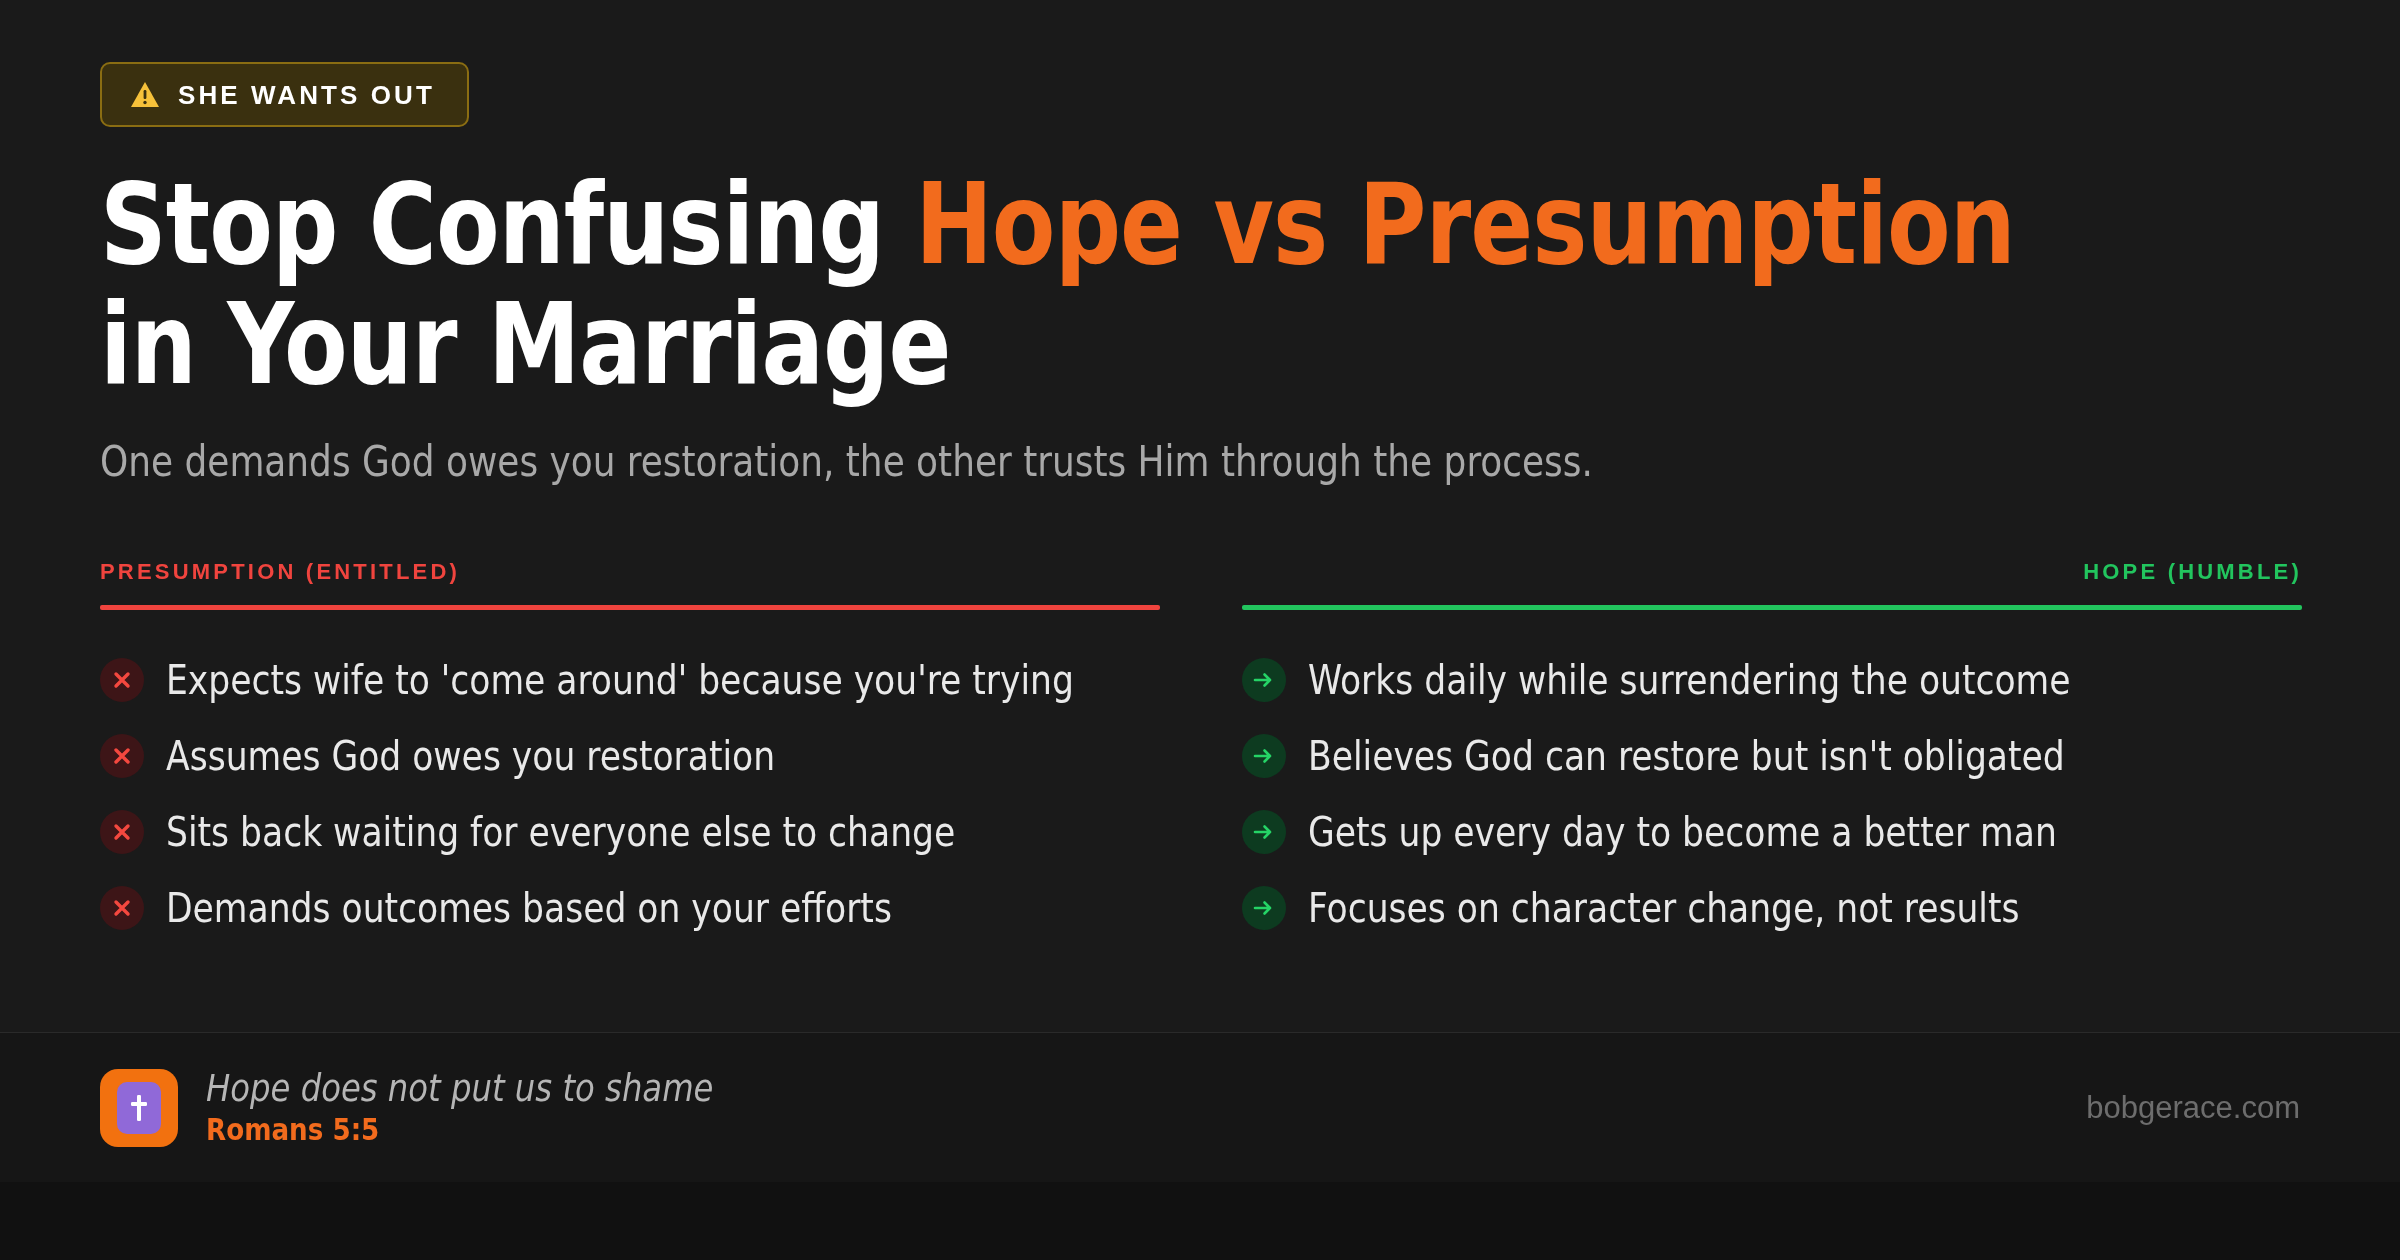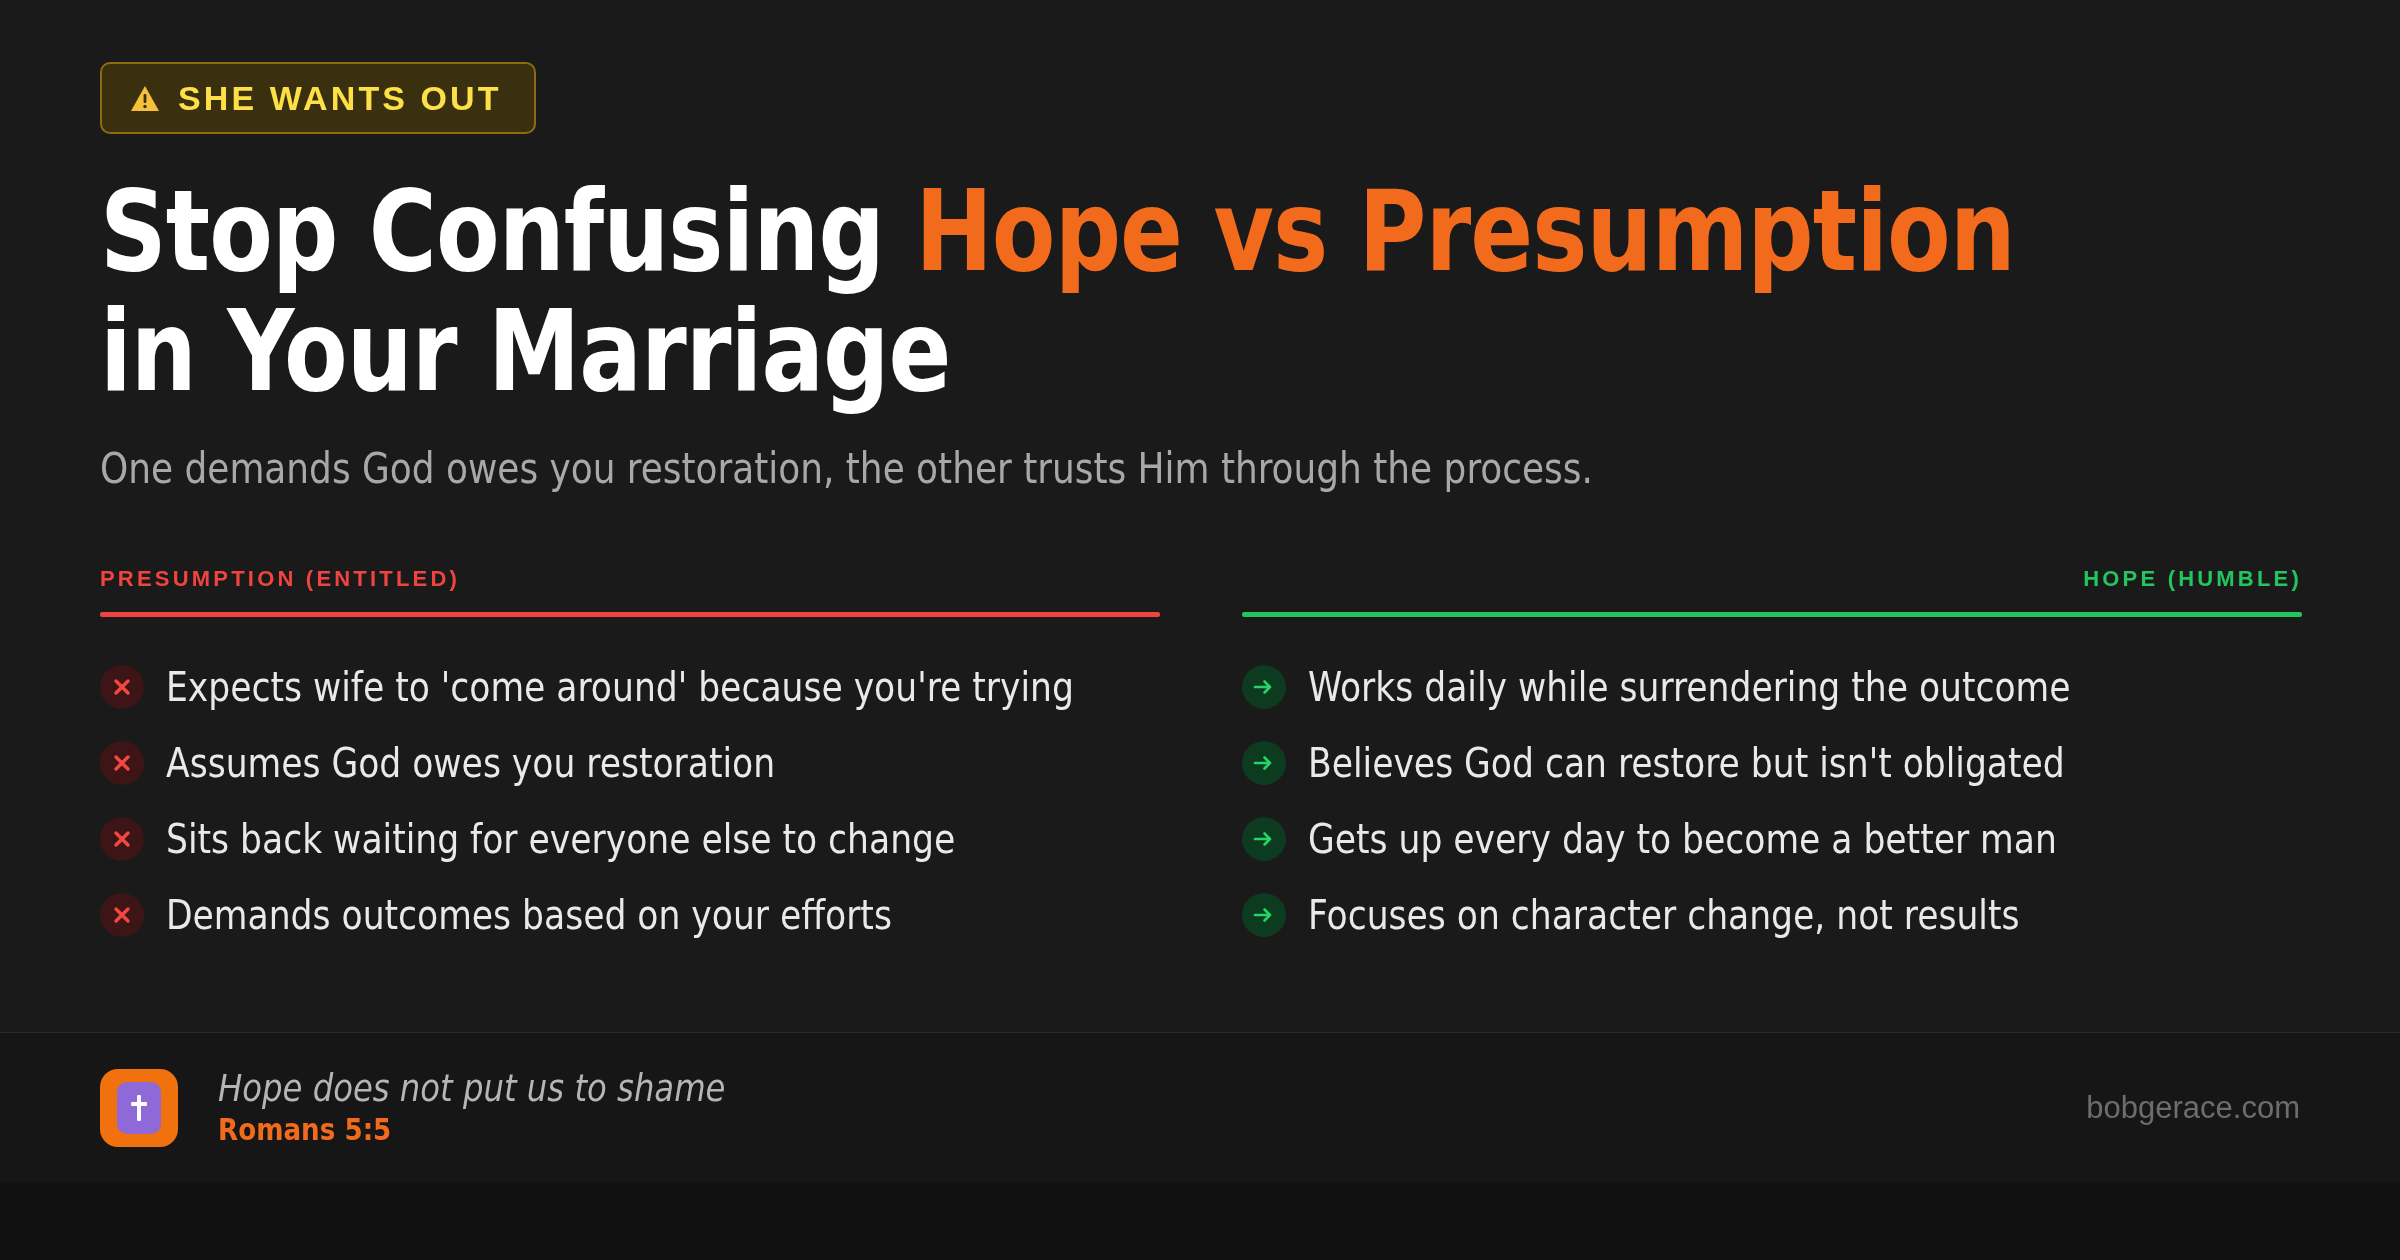--- a/index.html
+++ b/index.html
@@ -36,8 +36,8 @@
   }
   .badge-icon { display:block; width:30px; height:27px; flex:0 0 auto; }
   .badge-label {
-    color:#fde047;
-    font-size:34px;
+    color:#ffffff;
+    font-size:26px;
     font-weight:700;
     letter-spacing:3.1px;
     white-space:nowrap;

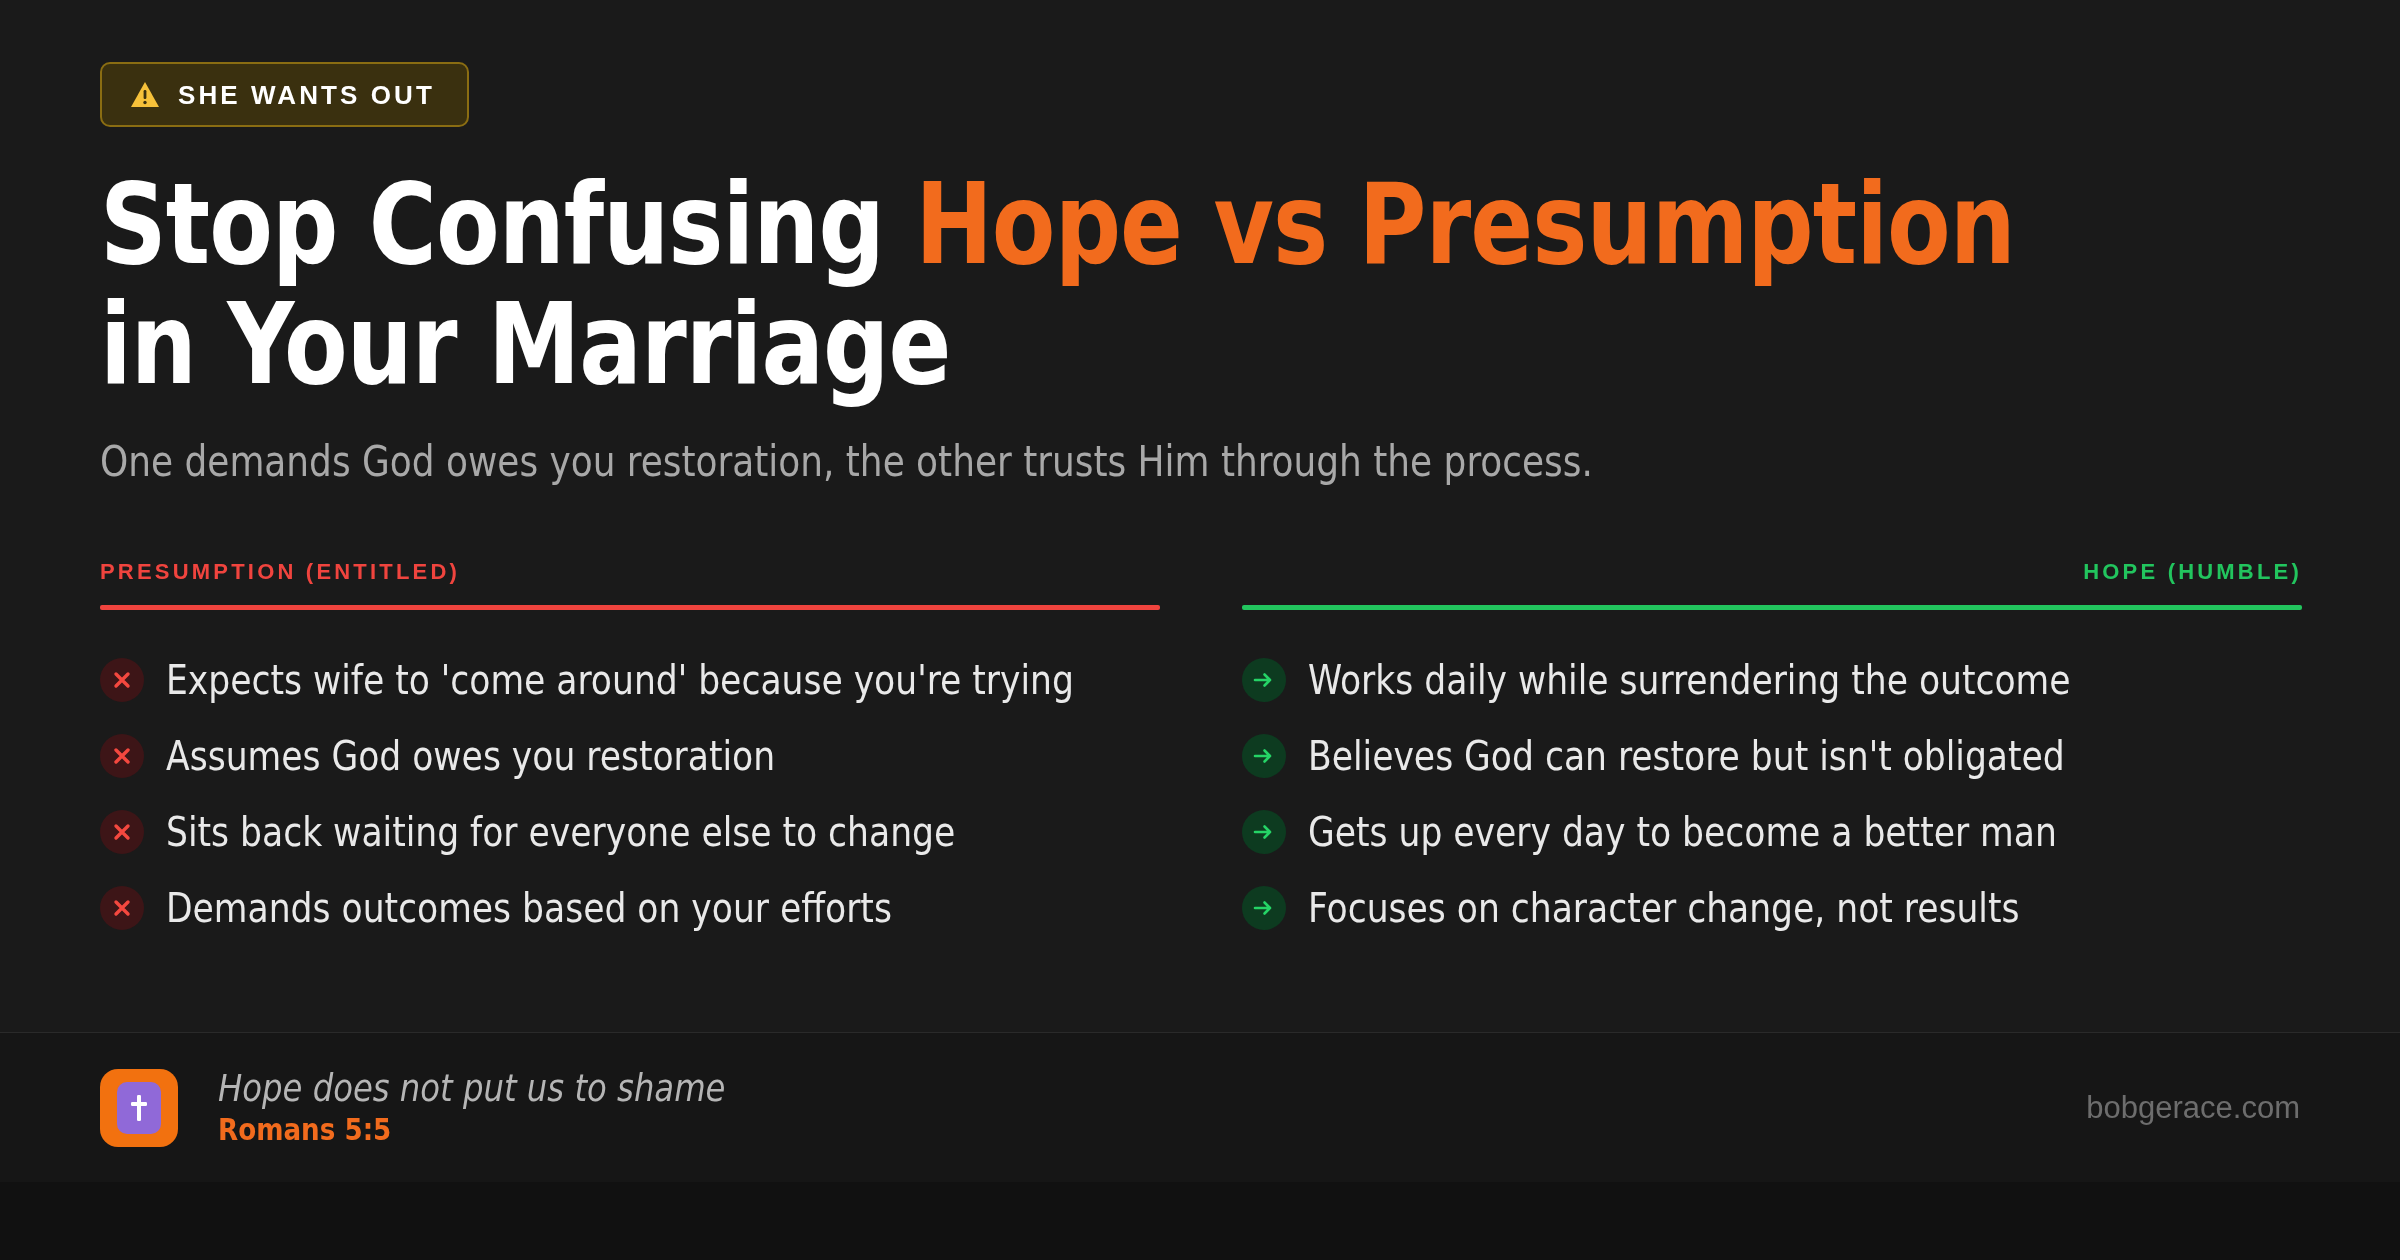--- a/index.html
+++ b/index.html
@@ -134,7 +134,7 @@
     align-items:center;
     padding:0 100px;
   }
-  .footer-left { display:flex; align-items:center; gap:40px; }
+  .footer-left { display:flex; align-items:center; gap:28px; }
   .cross-tile {
     width:78px; height:78px;
     flex:0 0 78px;

